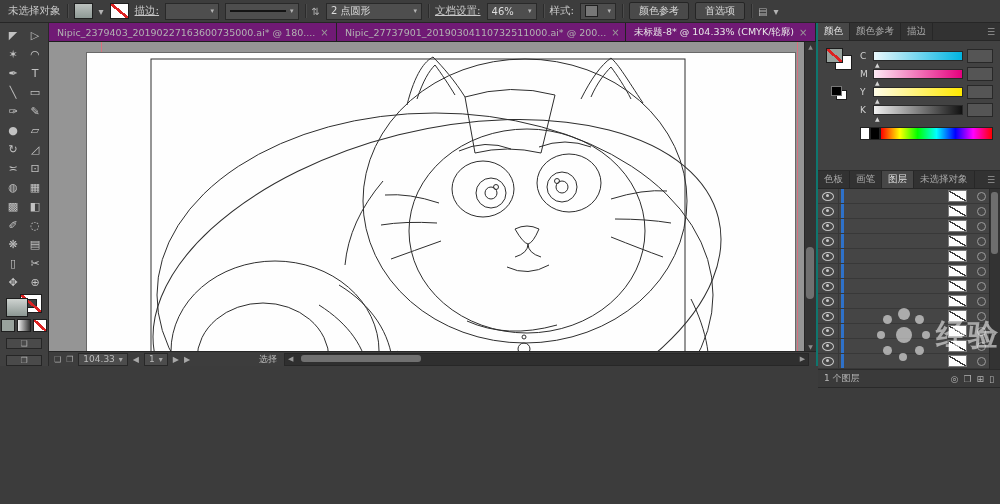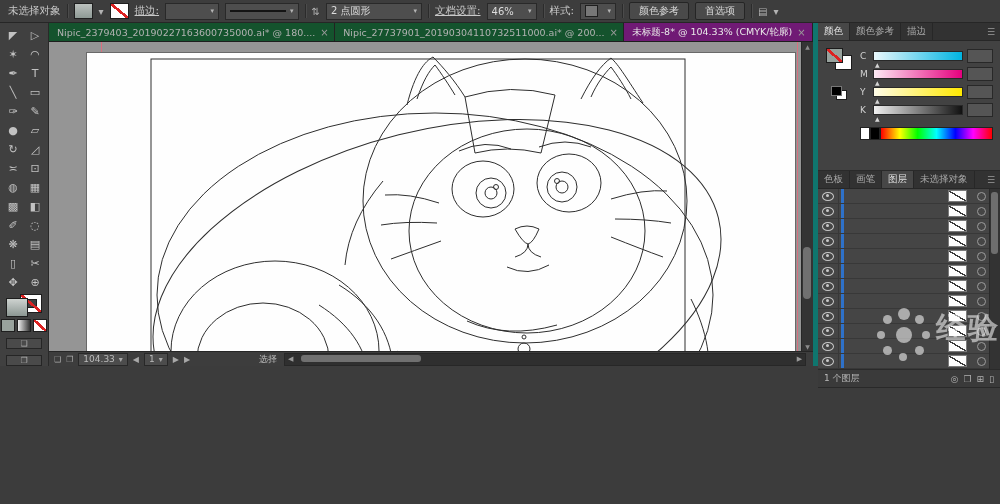--- a/index.html
+++ b/index.html
@@ -43,7 +43,7 @@
   
   .center{flex:1;display:flex;flex-direction:column;min-width:0}
   .tab-bar{flex:0 0 18px;background:#2d2d2d;display:flex;border-bottom:1px solid #1e1e1e}
-  .tab{display:flex;align-items:center;gap:5px;padding:0 8px;font-size:9.5px;color:#b2b2b2;background:#14532d;border-right:1px solid #222;max-width:272px;overflow:hidden;white-space:nowrap}
+  .tab{display:flex;align-items:center;gap:5px;padding:0 8px;font-size:9.5px;color:#b2b2b2;background:#701a75;border-right:1px solid #222;max-width:272px;overflow:hidden;white-space:nowrap}
   .tab.active{background:#701a75;color:#e8e8e8}
   .tab .x{color:#9a9a9a;font-size:10px}
 

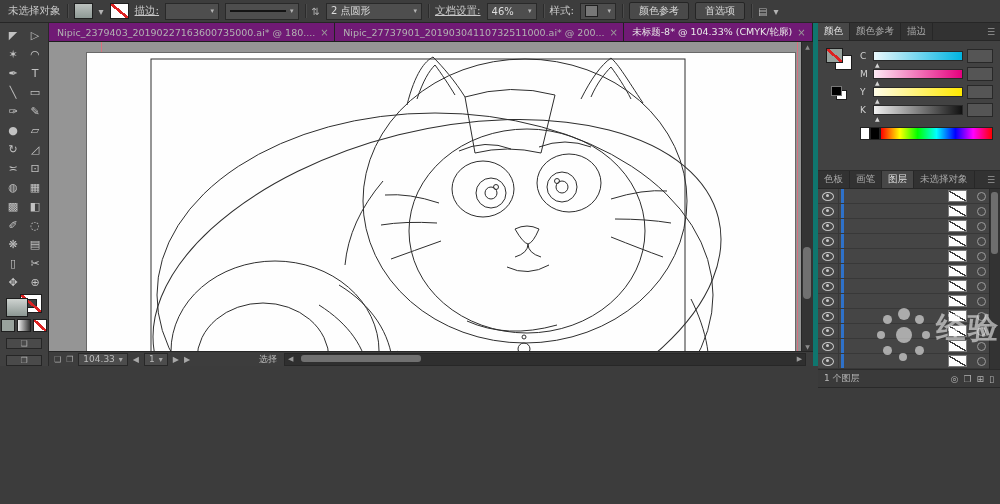--- a/index.html
+++ b/index.html
@@ -68,7 +68,7 @@
   .hs-l{left:0}.hs-r{right:0}
 
   
-  .right{flex:0 0 182px;background:#737373;border-left:5px solid #0f766e;display:flex;flex-direction:column;position:relative}
+  .right{flex:0 0 182px;background:#737373;border-left:2px solid #0f766e;display:flex;flex-direction:column;position:relative}
   .pstrip{flex:0 0 17px;background:#323232;display:flex;align-items:stretch;font-size:9.5px;color:#a9a9a9;border-bottom:1px solid #272727;white-space:nowrap;overflow:hidden}
   .ptab{display:flex;align-items:center;padding:0 6px;border-right:1px solid #272727}
   .ptab.active{background:#474747;color:#e2e2e2}

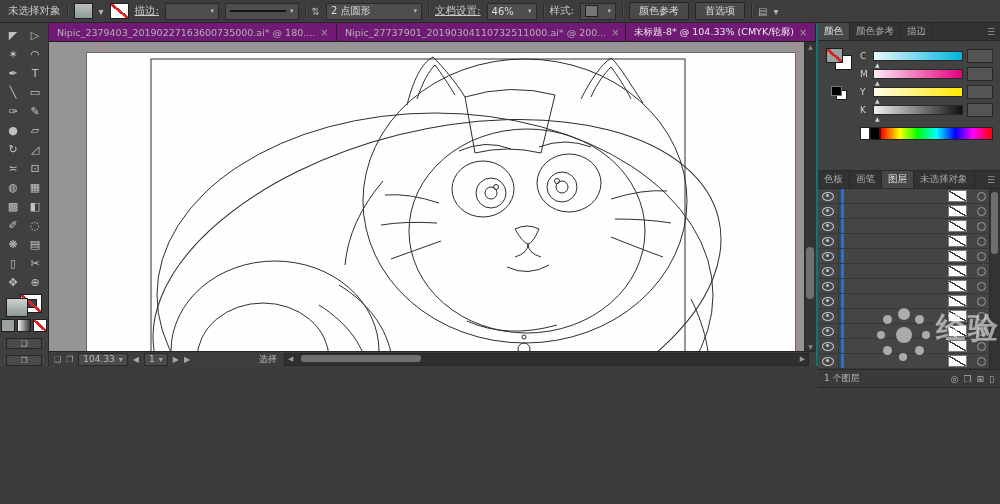--- a/index.html
+++ b/index.html
@@ -117,7 +117,7 @@
   .panel-bottom{flex:1;background:#3b3b3b;position:relative}
 
   
-  .watermark{position:absolute;right:0px;bottom:4px;display:flex;gap:5px;opacity:.55;pointer-events:none}
+  .watermark{position:absolute;right:0px;bottom:4px;display:flex;align-items:center;gap:5px;opacity:.55;pointer-events:none}
   .wm-logo{width:54px;height:54px;position:relative}
   .wm-logo i{position:absolute;background:#fff;border-radius:50%;display:block}
   .wm-d1{left:21px;top:0;width:12px;height:12px}

